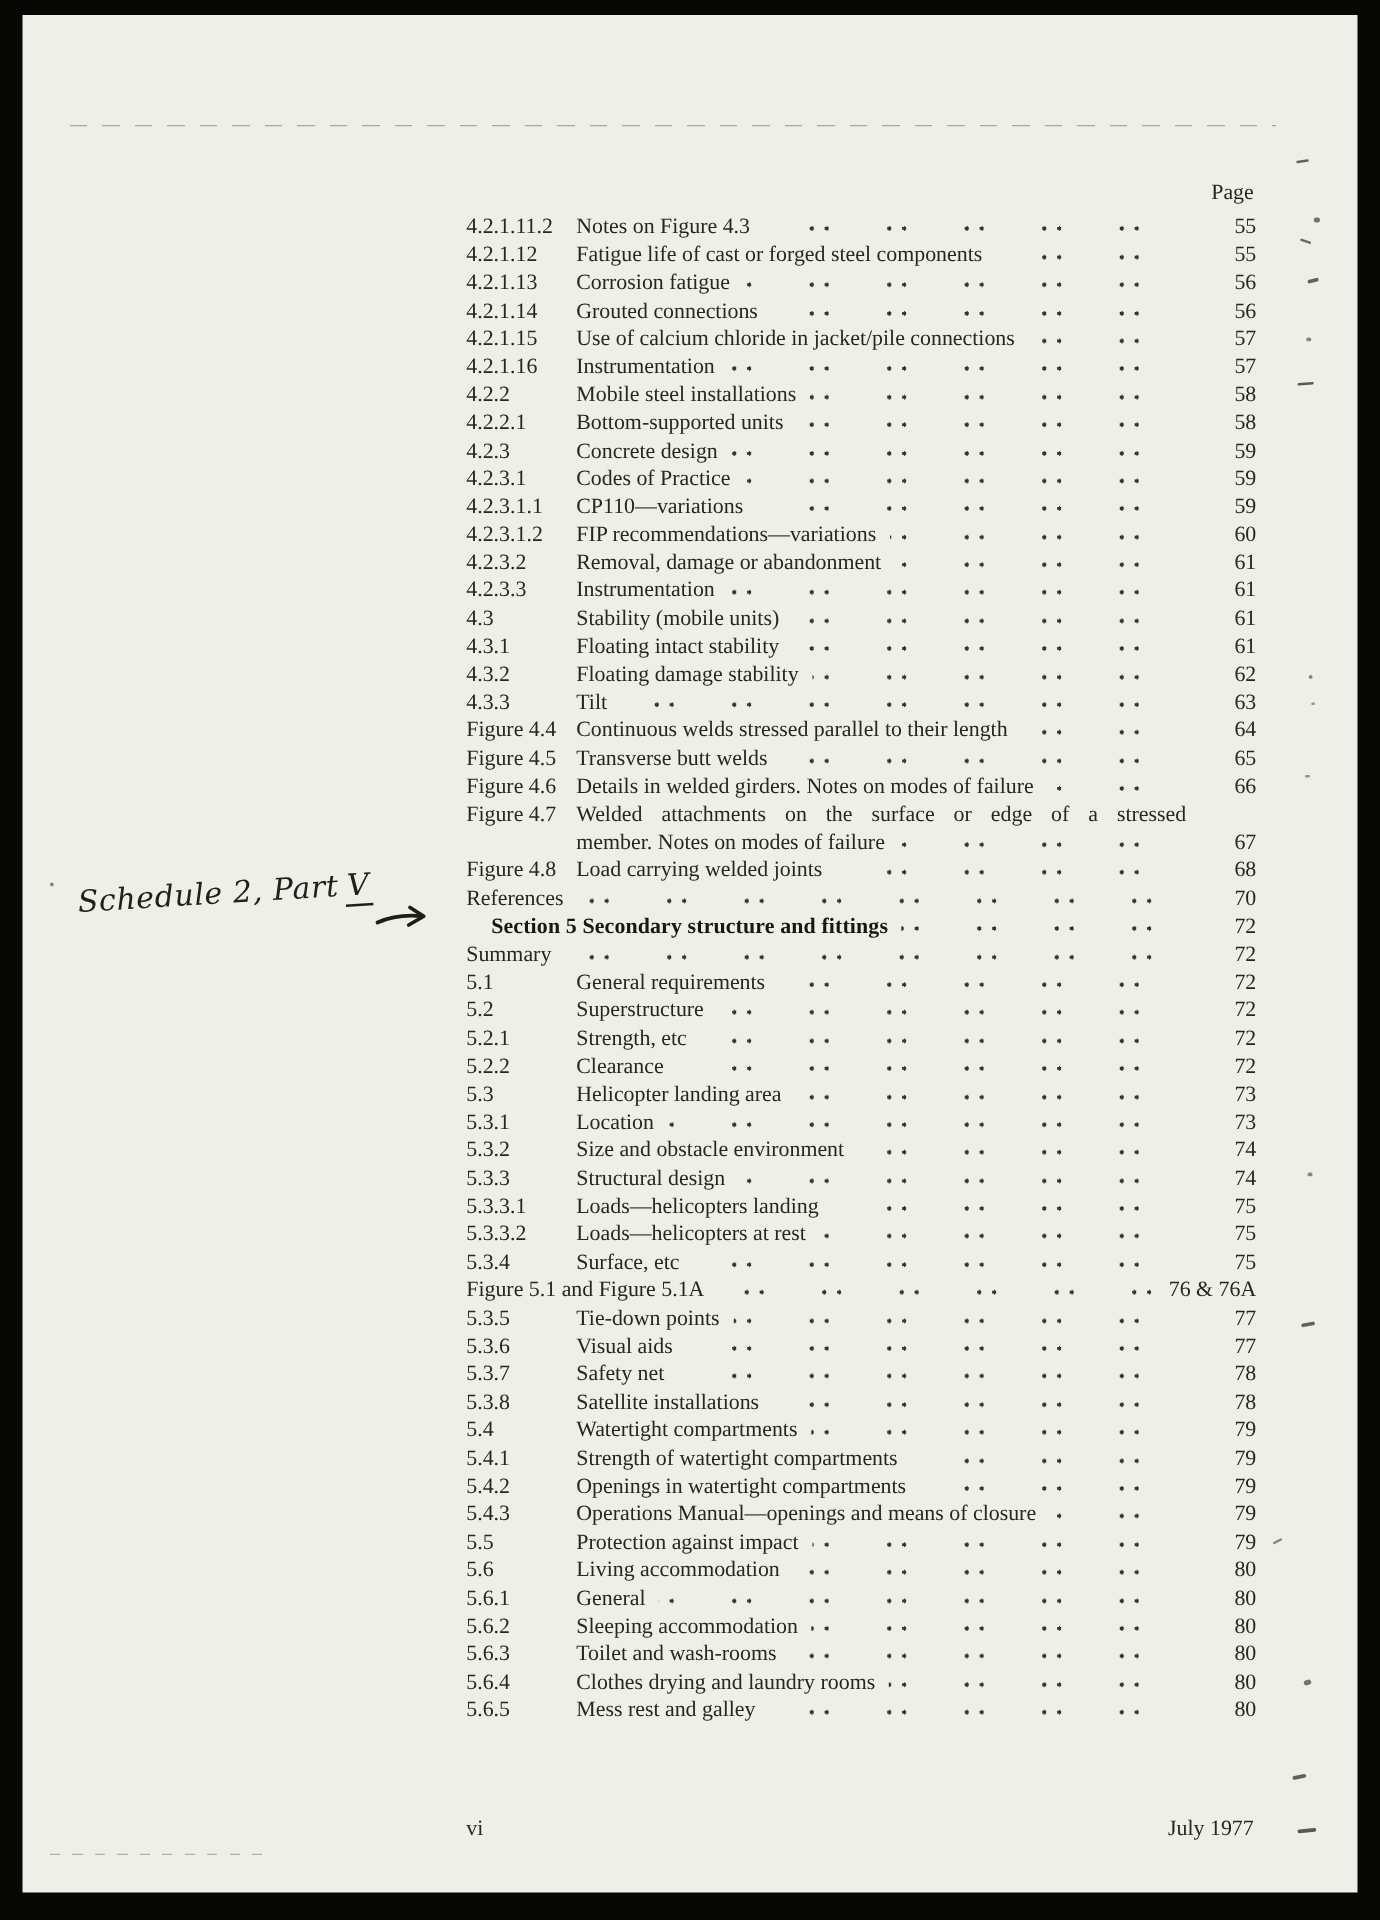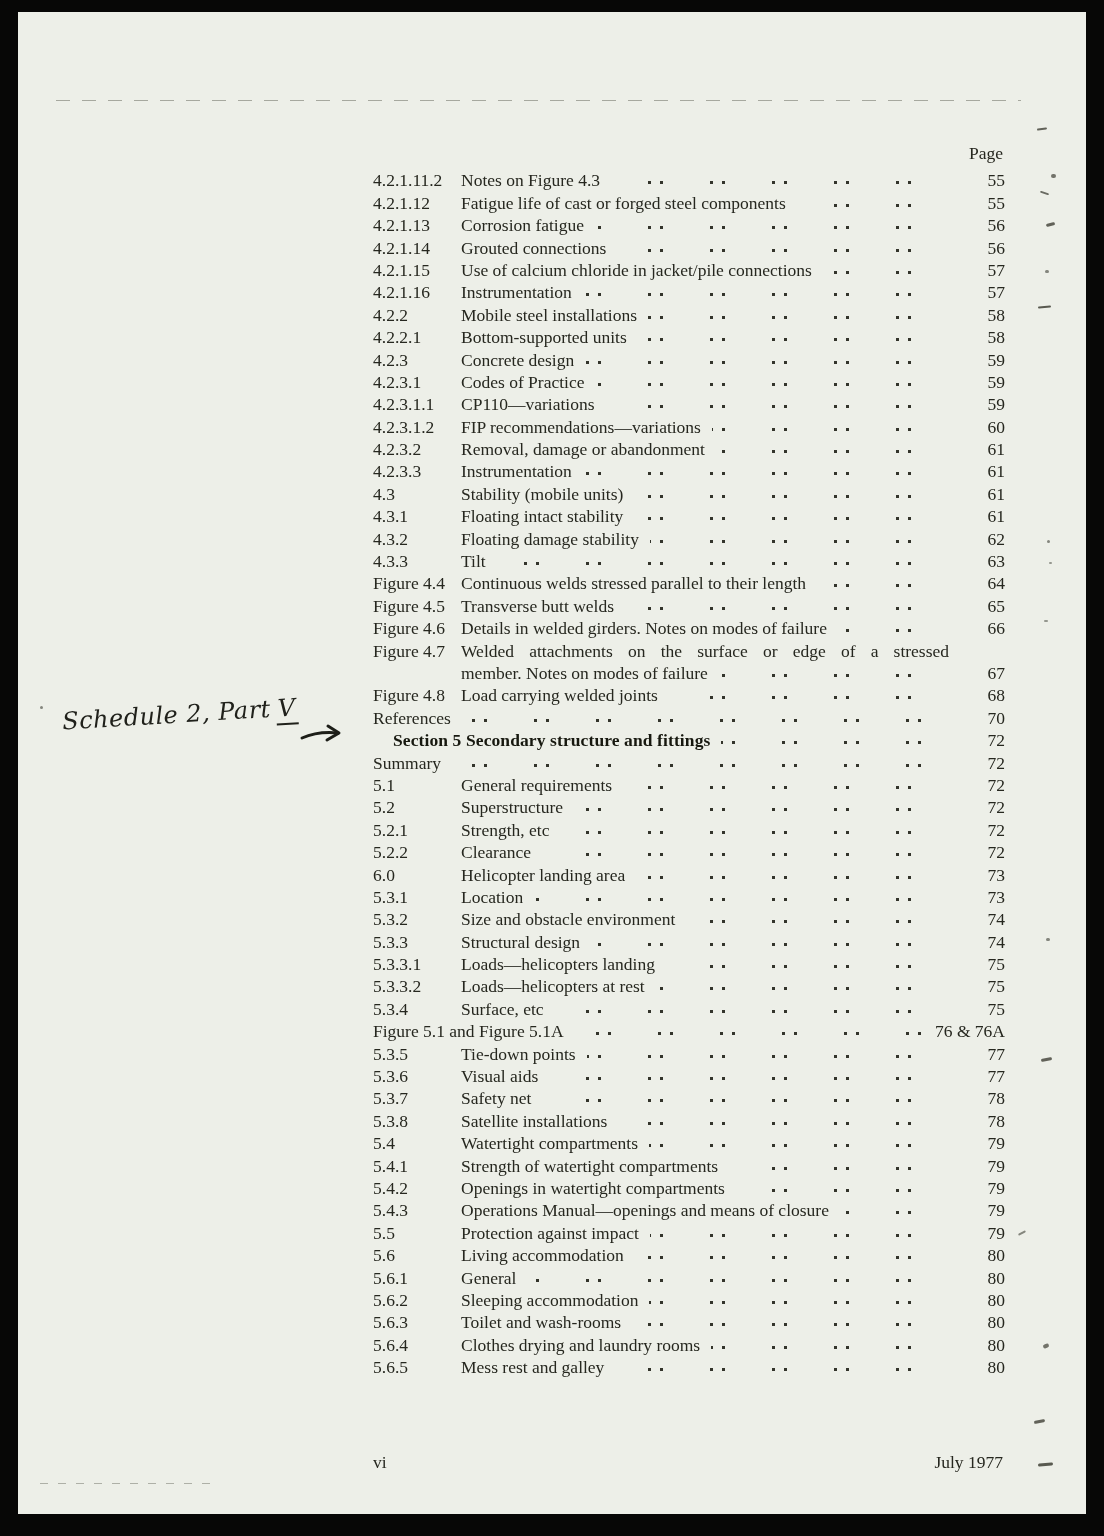--- a/index.html
+++ b/index.html
@@ -224,7 +224,7 @@
     <span class="c-page">72</span>
   </div>
           <div class="row">
-    <span class="c-num">6.0</span>
+    <span class="c-num">5.3</span>
     <span class="c-mid"><span class="title">Helicopter landing area</span></span>
     <span class="c-page">73</span>
   </div>

